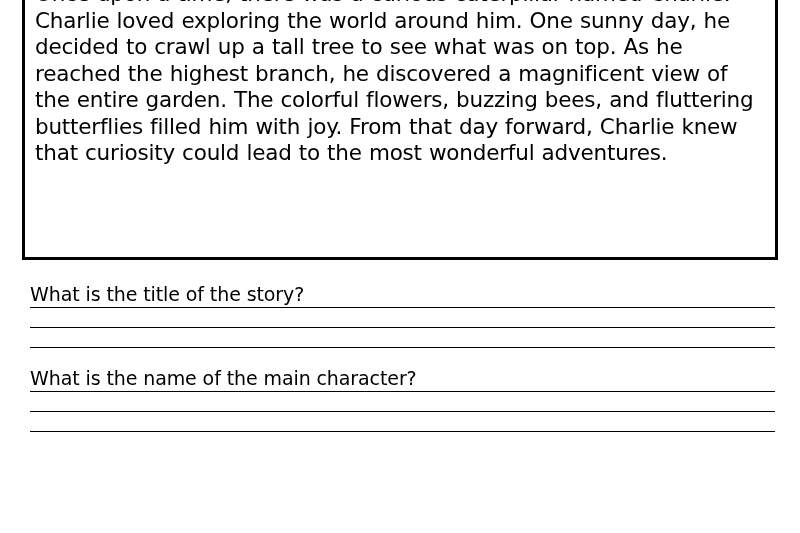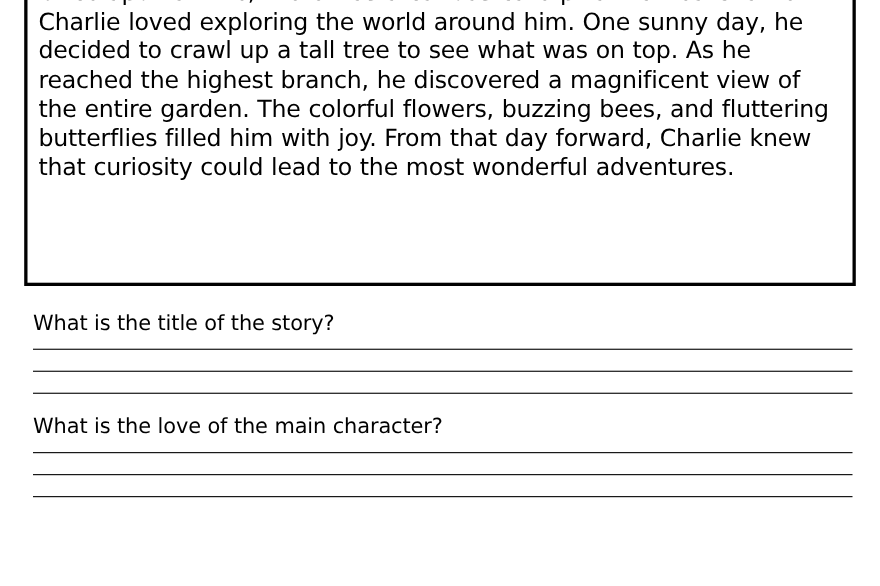--- a/index.html
+++ b/index.html
@@ -61,7 +61,7 @@
     font-size: 19px;
     line-height: 22px;
     letter-spacing: -0.1px;
-    padding-bottom: 12px;
+    padding-bottom: 2px;
     border-bottom: 1.6px solid #000000;
     display: block;
     width: 745px;

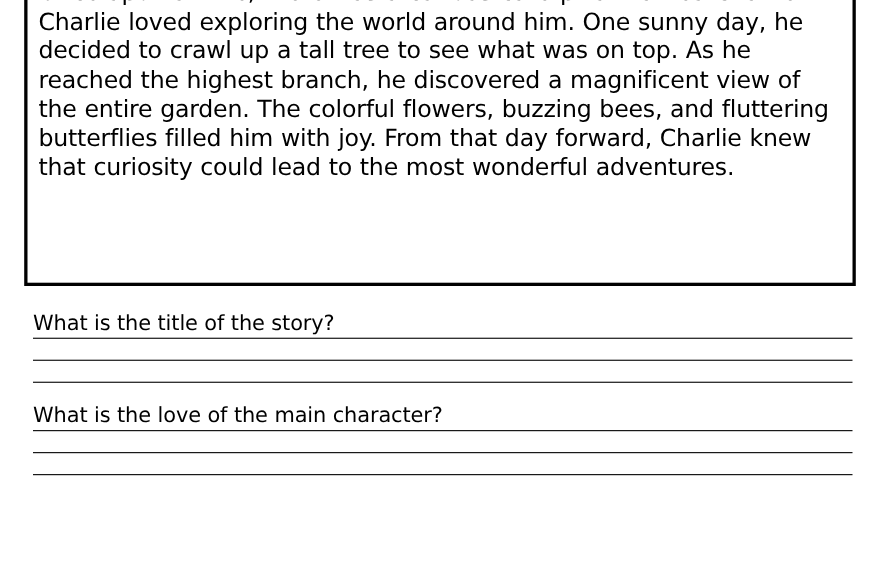--- a/index.html
+++ b/index.html
@@ -99,7 +99,7 @@
     <div class="q-gap"></div>
 
     <div class="question-block">
-      <span class="q-text">What is the love of the main character?</span>
+      <span class="q-text">What is the name of the main character?</span>
       <span class="answer-line"></span>
       <span class="answer-line"></span>
     </div>

